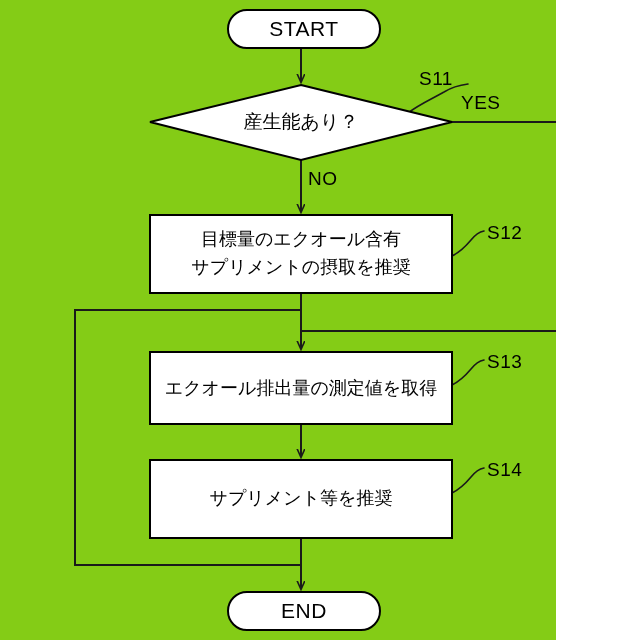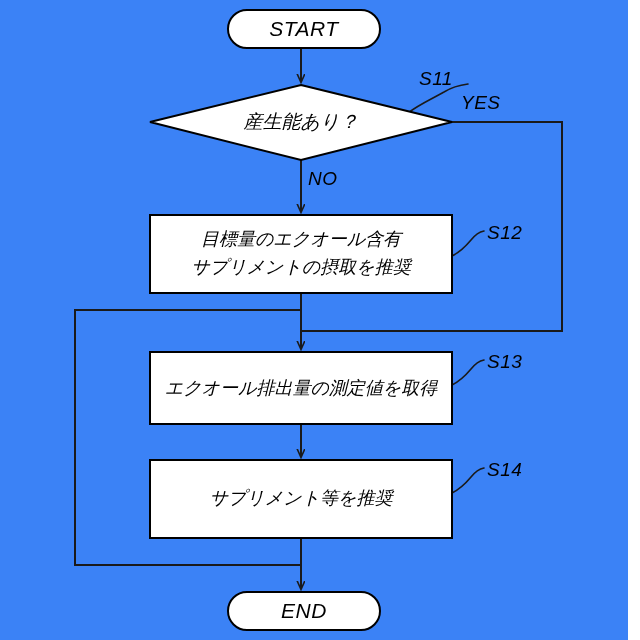--- a/index.html
+++ b/index.html
@@ -12,11 +12,10 @@
   }
   #flowchart-root {
     position: relative;
-    width: 628px;
+    width: 556px;
     height: 640px;
-    background: #3b82f6;
+    background: #84cc16;
     overflow: hidden;
-    font-style: italic;
   }
   #flow-svg {
     position: absolute;

